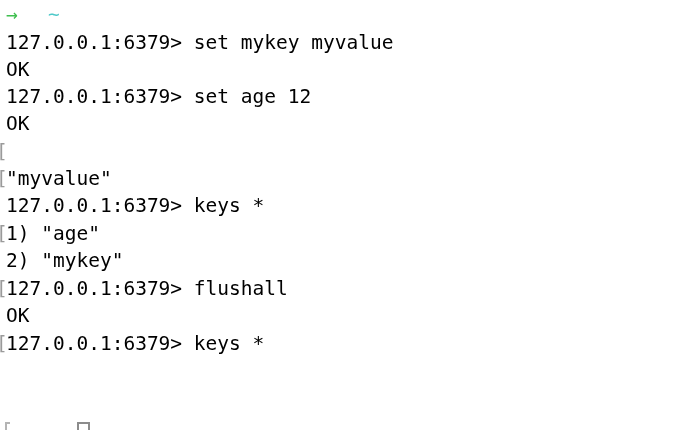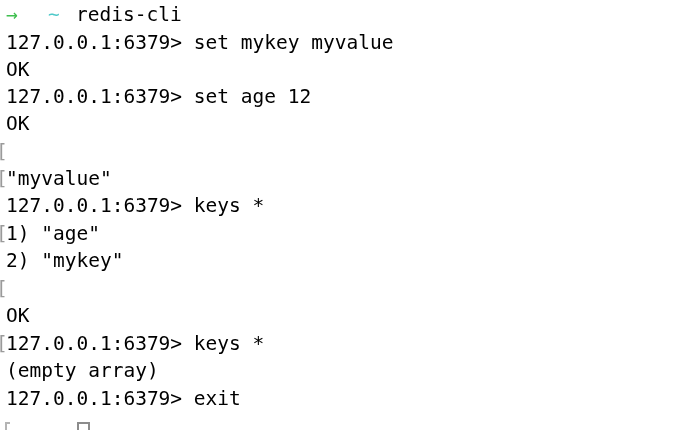--- a/index.html
+++ b/index.html
@@ -100,7 +100,6 @@
   <div class="line" style="top:2px;">
     <span class="seg-arrow">→</span>
     <span class="seg-tilde">~</span>
-    <span class="seg-cmd">redis-cli</span>
   </div>
 
   <div class="line" style="top:30px;">

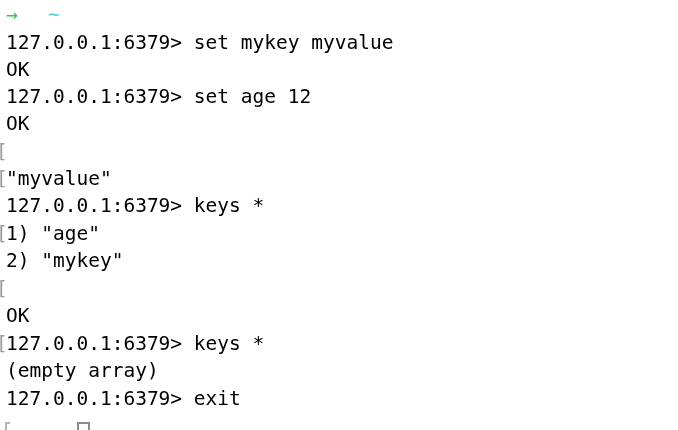--- a/index.html
+++ b/index.html
@@ -148,6 +148,7 @@
 
   <div class="line" style="top:276px;">
     <span class="edge-artifact">[</span>
+    <span class="text">127.0.0.1:6379&gt; flushall</span>
   </div>
 
   <div class="line" style="top:303px;">

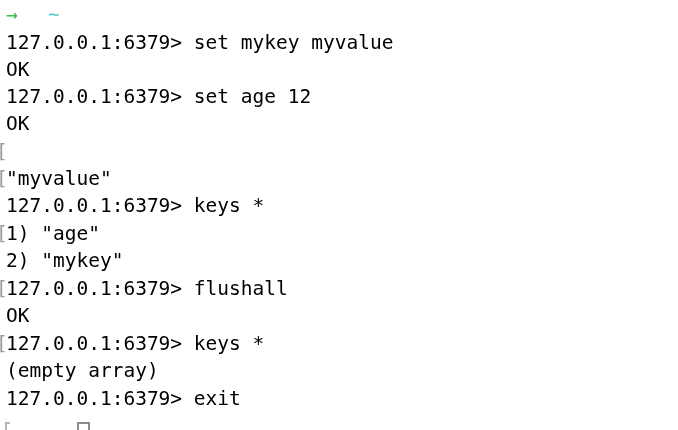--- a/index.html
+++ b/index.html
@@ -161,10 +161,6 @@
     <span class="text">127.0.0.1:6379&gt; keys *</span>
   </div>
 
-  <div class="line" style="top:358px;">
-    <span class="edge-artifact"></span>
-    <span class="text">(empty array)</span>
-  </div>
 
   <div class="line" style="top:386px;">
     <span class="edge-artifact"></span>

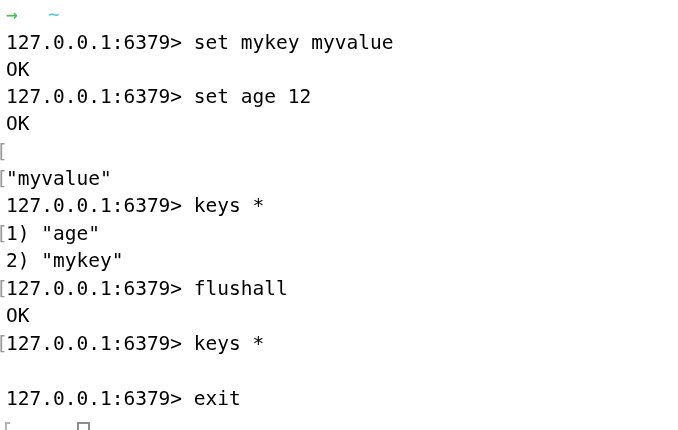--- a/index.html
+++ b/index.html
@@ -162,10 +162,6 @@
   </div>
 
 
-  <div class="line" style="top:386px;">
-    <span class="edge-artifact"></span>
-    <span class="text">127.0.0.1:6379&gt; exit</span>
-  </div>
 
   <div class="cursor-box" style="left:77px; top:422px;"></div>
   <div class="corner-artifact" style="left:5px; top:422px;"></div>

